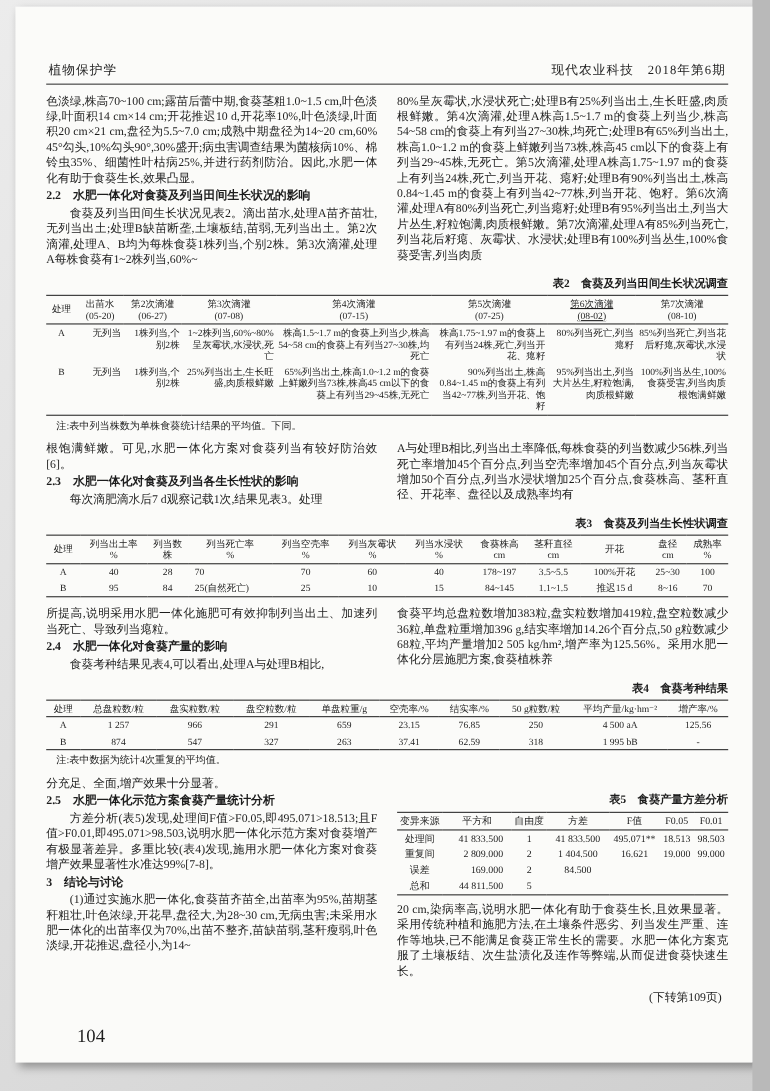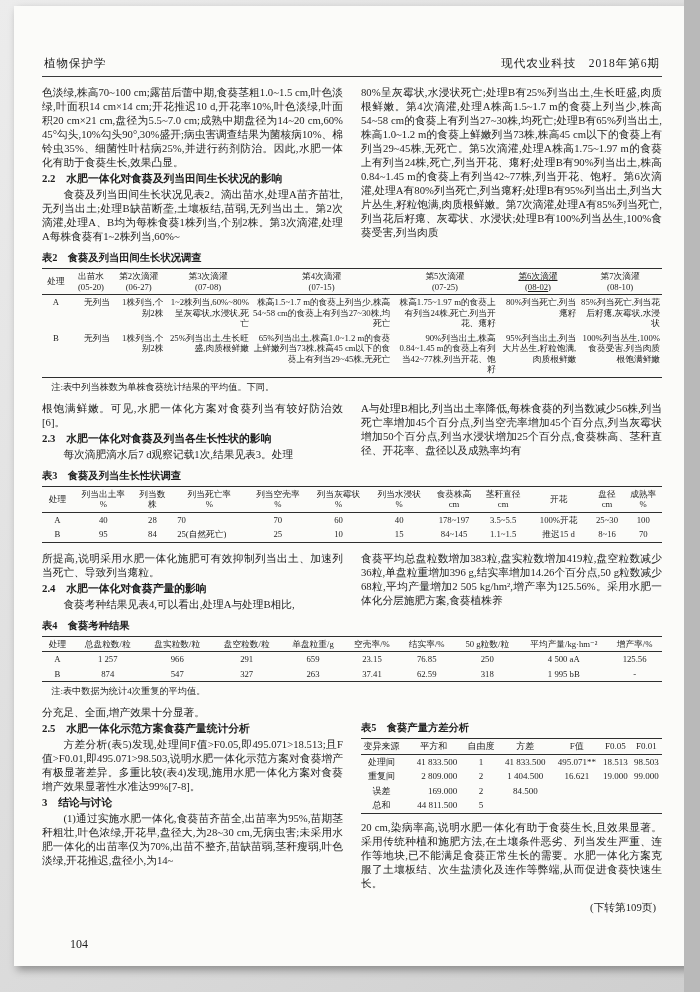--- a/index.html
+++ b/index.html
@@ -17,7 +17,7 @@
   p.ind { text-indent:2em; }
   h4.sec { font-size:10.8px; font-weight:700; line-height:16px; margin:1px 0; }
   .tblock { margin-top:7px; }
-  .tcap { text-align:left; font-weight:700; font-size:10.3px; margin-bottom:3px; }
+  .tcap { text-align:right; font-weight:700; font-size:10.3px; margin-bottom:3px; }
   table { width:100%; border-collapse:collapse; font-size:8.7px; line-height:10.5px;
           border-top:1.4px solid #2e2e2e; border-bottom:1.4px solid #2e2e2e; }
   thead tr { border-bottom:0.8px solid #2e2e2e; }

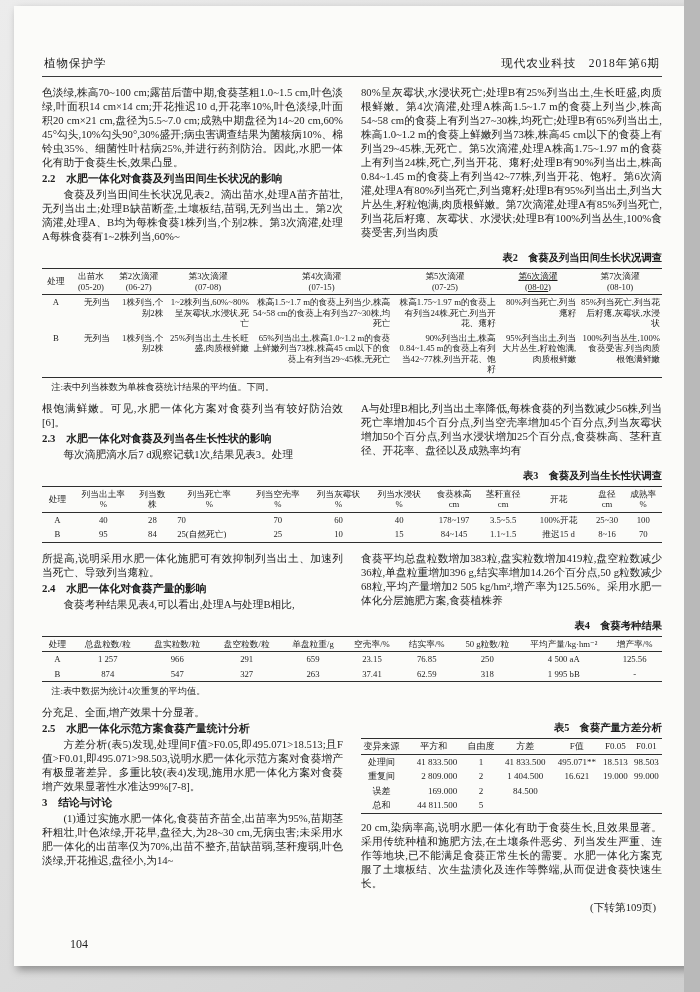--- a/index.html
+++ b/index.html
@@ -37,7 +37,7 @@
   .t5 td:nth-child(2){text-align:right; padding-right:8px;}
   .t5 th:nth-child(2){width:21%;} .t5 th:nth-child(4){width:19%;}
   .cont { text-align:right; font-size:10.7px; margin-top:10px; padding-right:6px; }
-  .pagefoot { margin-top:auto; font-size:12px; padding-left:28px; }
+  .pagefoot { margin-top:auto; font-size:17px; padding-left:28px; }
 </style>
 </head>
 <body>

